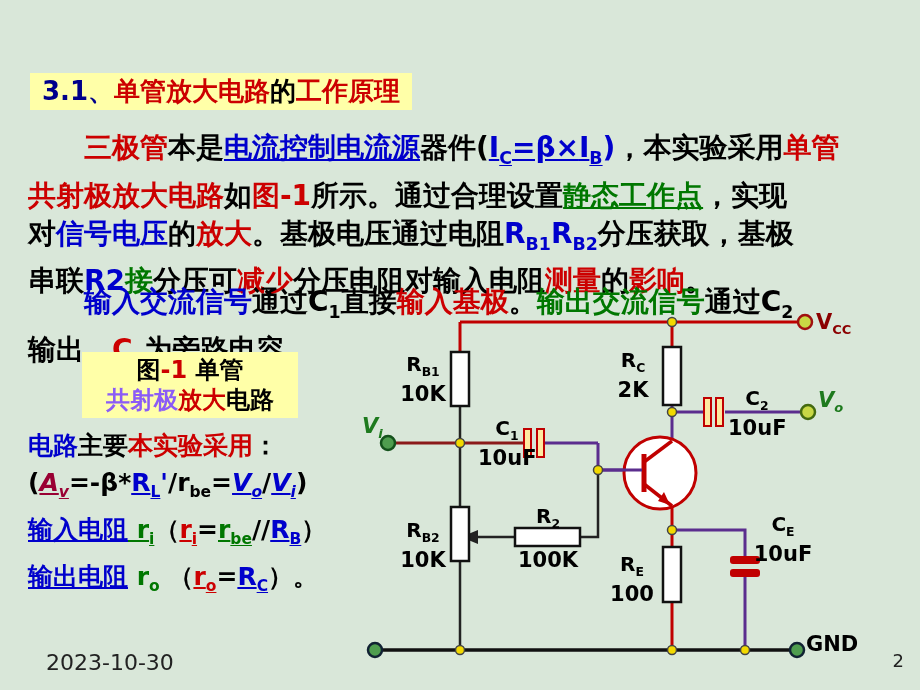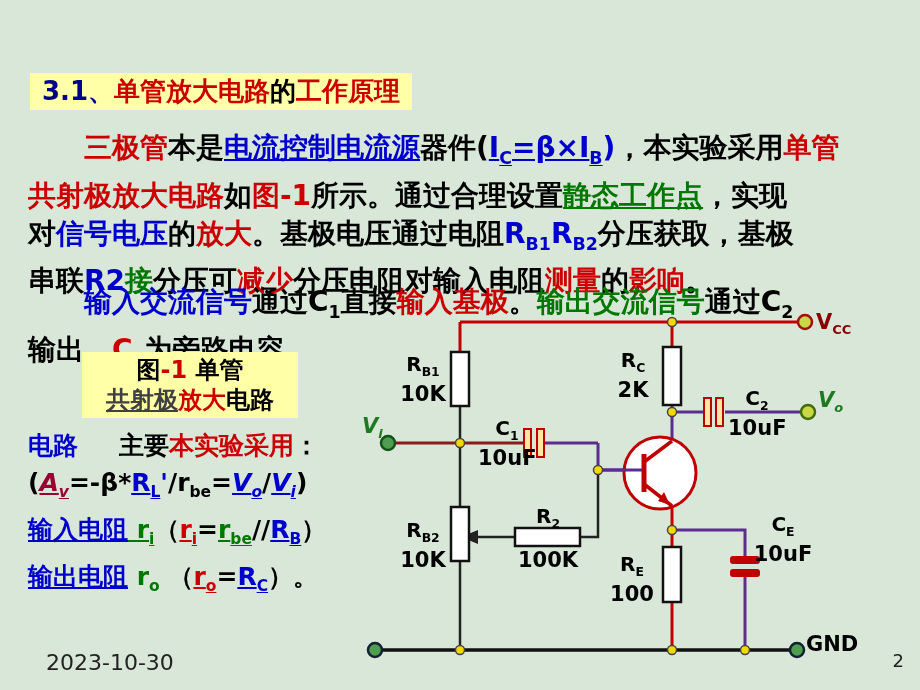--- a/index.html
+++ b/index.html
@@ -64,7 +64,7 @@
 
   <div class="caption-box">
     <div><span style="color: rgb(0, 0, 0);">图</span><span style="color: rgb(204, 0, 0);">-1</span><span style="color: rgb(0, 0, 0);"> 单管</span></div>
-    <div><span style="color: #404040; text-decoration: underline;">共射极</span><span style="color: rgb(204, 0, 0);">放大</span><span style="color: rgb(0, 0, 0);">电路</span></div>
+    <div><span style="color: #8b5cf6;">共射极</span><span style="color: rgb(204, 0, 0);">放大</span><span style="color: rgb(0, 0, 0);">电路</span></div>
   </div>
 
   <div class="params">

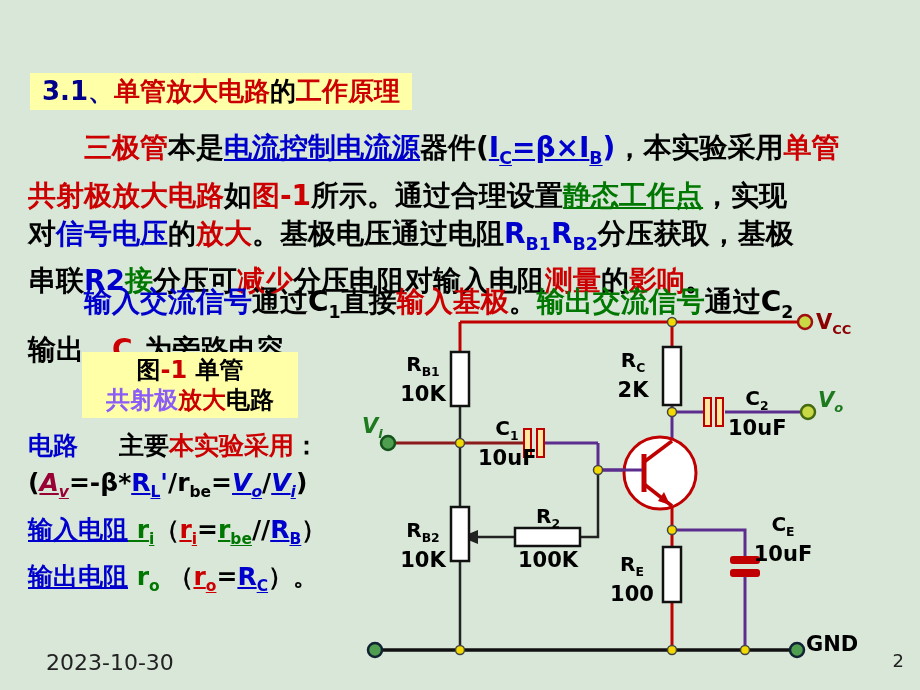--- a/index.html
+++ b/index.html
@@ -68,7 +68,7 @@
   </div>
 
   <div class="params">
-    <div><span style="color: rgb(0, 0, 204);">电路</span><span style="color: rgb(0, 0, 0); margin-left: 41px;">主要</span><span style="color: rgb(204, 0, 0);">本实验采用</span><span style="color: rgb(0, 0, 0);">：</span></div>
+    <div><span style="color: rgb(0, 0, 204);">电路</span><span style="color: rgb(0, 0, 0);">主要</span><span style="color: rgb(204, 0, 0);">本实验采用</span><span style="color: rgb(0, 0, 0);">：</span></div>
     <div><span style="color: rgb(0, 0, 0);">(</span><span style="color: rgb(153, 0, 51); text-decoration: underline; font-style: italic;">A</span><span style="color: rgb(153, 0, 51); text-decoration: underline; font-style: italic; font-size: 62%; vertical-align: sub;">v</span><span style="color: rgb(0, 0, 0);">=-β*</span><span style="color: rgb(0, 0, 204); text-decoration: underline;">R</span><span style="color: rgb(0, 0, 204); text-decoration: underline; font-size: 62%; vertical-align: sub;">L</span><span style="color: rgb(0, 0, 204);">'</span><span style="color: rgb(0, 0, 0);">/r</span><span style="color: rgb(0, 0, 0); font-size: 62%; vertical-align: sub;">be</span><span style="color: rgb(0, 0, 0);">=</span><span style="color: rgb(0, 0, 204); text-decoration: underline; font-style: italic;">V</span><span style="color: rgb(0, 0, 204); text-decoration: underline; font-style: italic; font-size: 62%; vertical-align: sub;">o</span><span style="color: rgb(0, 0, 0);">/</span><span style="color: rgb(0, 0, 204); text-decoration: underline; font-style: italic;">V</span><span style="color: rgb(0, 0, 204); text-decoration: underline; font-style: italic; font-size: 62%; vertical-align: sub;">i</span><span style="color: rgb(0, 0, 0);">)</span></div>
     <div><span style="color: rgb(0, 0, 204); text-decoration: underline;">输入电阻</span><span style="color: rgb(0, 119, 0); text-decoration: underline;"> r</span><span style="color: rgb(0, 119, 0); text-decoration: underline; font-size: 62%; vertical-align: sub;">i</span><span style="color: rgb(0, 0, 0);">（</span><span style="color: rgb(204, 0, 0); text-decoration: underline;">r</span><span style="color: rgb(204, 0, 0); text-decoration: underline; font-size: 62%; vertical-align: sub;">i</span><span style="color: rgb(0, 0, 0);">=</span><span style="color: rgb(0, 119, 0); text-decoration: underline;">r</span><span style="color: rgb(0, 119, 0); text-decoration: underline; font-size: 62%; vertical-align: sub;">be</span><span style="color: rgb(0, 0, 0);">//</span><span style="color: rgb(0, 0, 204); text-decoration: underline;">R</span><span style="color: rgb(0, 0, 204); text-decoration: underline; font-size: 62%; vertical-align: sub;">B</span><span style="color: rgb(0, 0, 0);">）</span></div>
     <div><span style="color: rgb(0, 0, 204); text-decoration: underline;">输出电阻</span><span style="color: rgb(0, 119, 0);"> r</span><span style="color: rgb(0, 119, 0); font-size: 62%; vertical-align: sub;">o</span><span style="color: rgb(0, 0, 0);"> （</span><span style="color: rgb(204, 0, 0); text-decoration: underline;">r</span><span style="color: rgb(204, 0, 0); text-decoration: underline; font-size: 62%; vertical-align: sub;">o</span><span style="color: rgb(0, 0, 0);">=</span><span style="color: rgb(0, 0, 204); text-decoration: underline;">R</span><span style="color: rgb(0, 0, 204); text-decoration: underline; font-size: 62%; vertical-align: sub;">C</span><span style="color: rgb(0, 0, 0);">）。</span></div>

